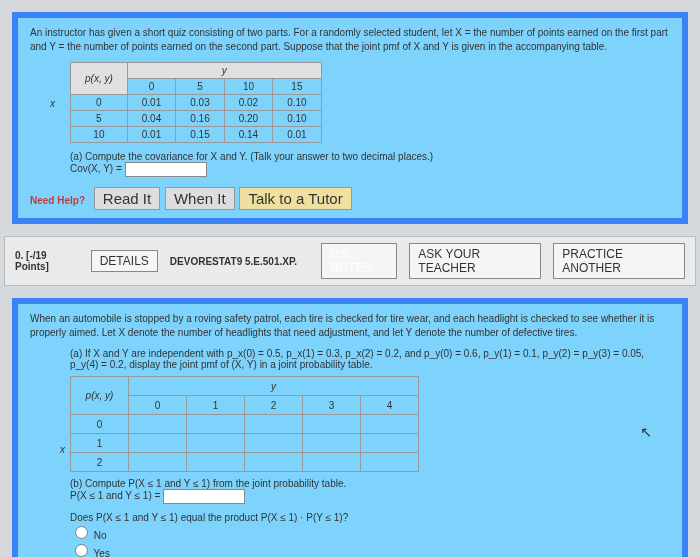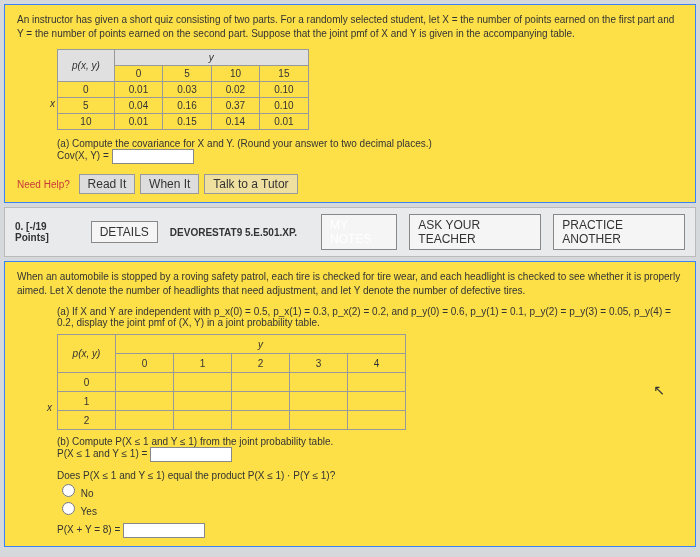--- a/index.html
+++ b/index.html
@@ -3,7 +3,7 @@
 <meta charset="utf-8">
 <style>
 body{margin:0;font-family:Arial,sans-serif;font-size:10px;color:#333;background:#d5d9dc}
-.section{background:#fde047;border:1px solid #3b82f6;margin:4px;padding:8px 12px}
+.section{background:#7dd3fc;border:6px solid #3b82f6;margin:12px;padding:8px 12px}
 .problem-text{margin-bottom:8px;line-height:1.4}
 table.pmf{border-collapse:collapse;margin:4px 0 8px 40px}
 table.pmf td,table.pmf th{border:1px solid #999;padding:2px 14px;text-align:center;font-weight:normal;font-size:10px}

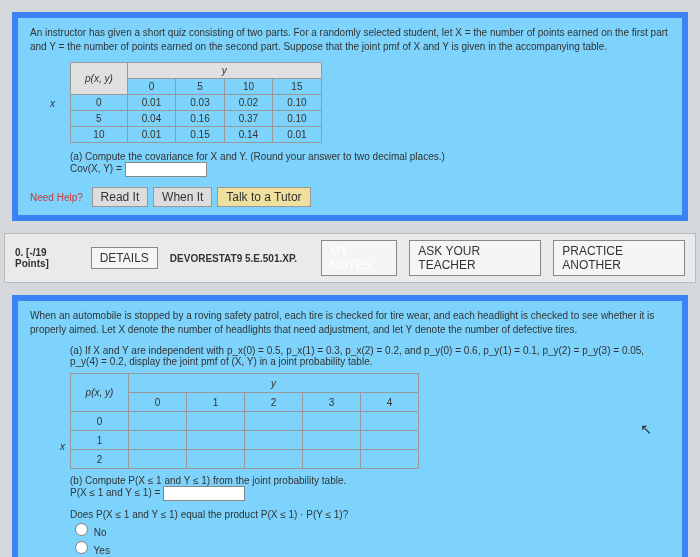--- a/index.html
+++ b/index.html
@@ -54,7 +54,7 @@
           <td>5</td>
           <td>0.04</td>
           <td>0.16</td>
-          <td>0.37</td>
+          <td>0.20</td>
           <td>0.10</td>
         </tr>
   <tr>

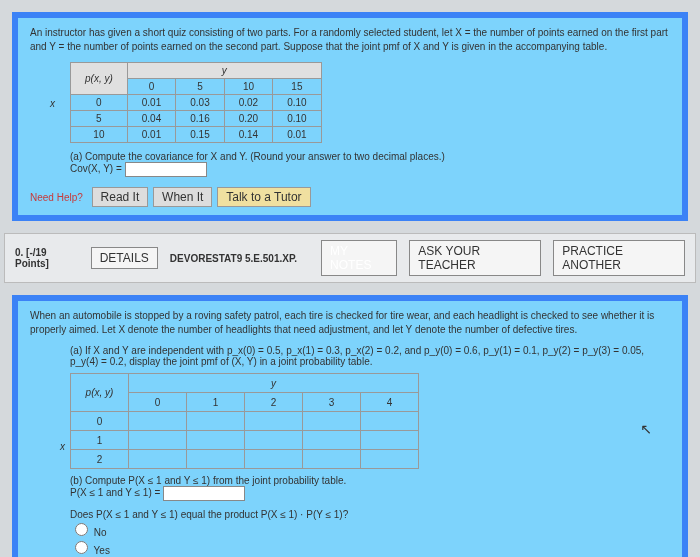--- a/index.html
+++ b/index.html
@@ -69,7 +69,7 @@
  <div style="position:absolute;left:50px;top:98px" class="eq">x</div>
 
  <div class="part">
-  <div>(a) Compute the covariance for X and Y. (Round your answer to two decimal places.)</div>
+  <div>(a) Compute the covariance for X and Y. (Talk your answer to two decimal places.)</div>
   <span>Cov(X, Y) =</span>
   <span class="input-box"></span>
  </div>

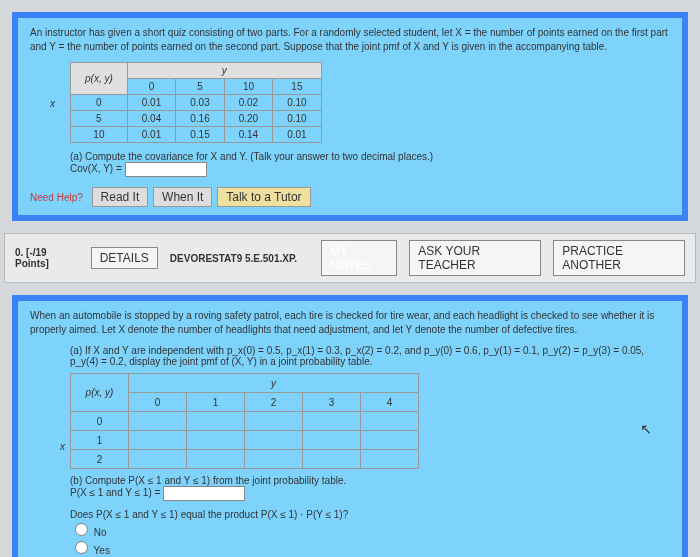--- a/index.html
+++ b/index.html
@@ -12,7 +12,7 @@
 .input-box{display:inline-block;border:1px solid #888;background:#fff;width:80px;height:13px;vertical-align:middle}
 .input-sm{width:60px}
 .need-help{margin-top:10px}
-.nh-label{color:#c73a3a;font-weight:normal;margin-right:6px}
+.nh-label{color:#c73a3a;font-weight:bold;margin-right:6px}
 .nh-btn{display:inline-block;background:#ddd;border:1px solid #999;padding:2px 8px;font-size:12px;margin-right:2px;cursor:pointer}
 .q-header{margin:4px 4px 0 4px;padding:6px 10px;background:#e8eaec;border:1px solid #bbb;display:flex;align-items:center;gap:12px}
 .q-header .pts{font-weight:bold}

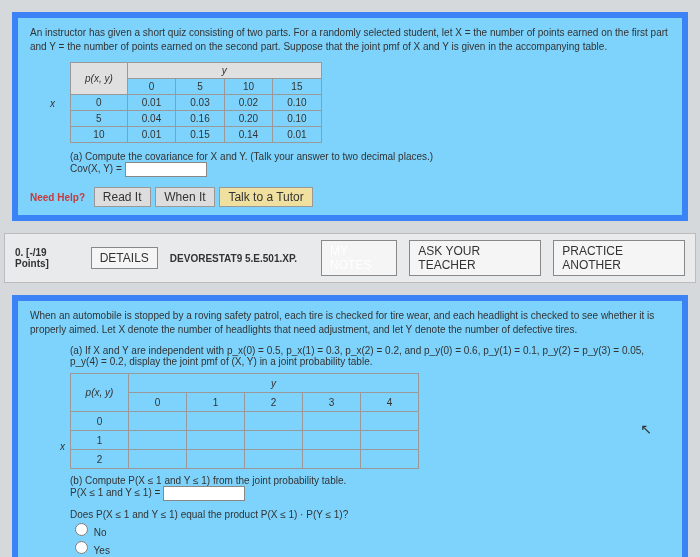--- a/index.html
+++ b/index.html
@@ -13,7 +13,7 @@
 .input-sm{width:60px}
 .need-help{margin-top:10px}
 .nh-label{color:#c73a3a;font-weight:bold;margin-right:6px}
-.nh-btn{display:inline-block;background:#ddd;border:1px solid #999;padding:2px 8px;font-size:12px;margin-right:2px;cursor:pointer}
+.nh-btn{display:inline-block;background:#ddd;border:1px solid #999;padding:2px 8px;font-size:15px;margin-right:2px;cursor:pointer}
 .q-header{margin:4px 4px 0 4px;padding:6px 10px;background:#e8eaec;border:1px solid #bbb;display:flex;align-items:center;gap:12px}
 .q-header .pts{font-weight:bold}
 .q-header .btn{border:1px solid #888;background:#f5f5f5;padding:3px 8px;font-size:12px;cursor:pointer}

